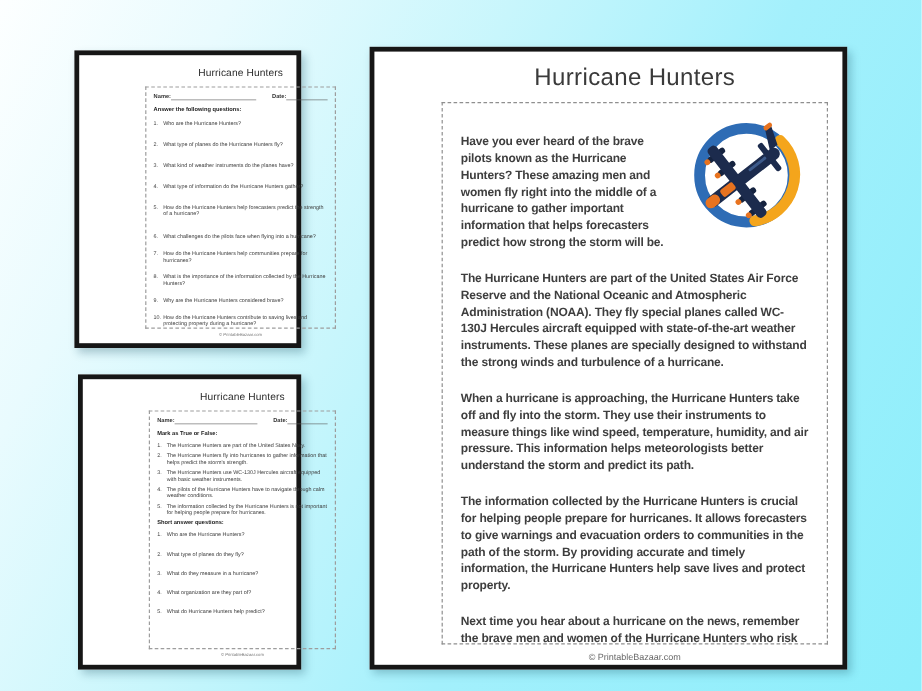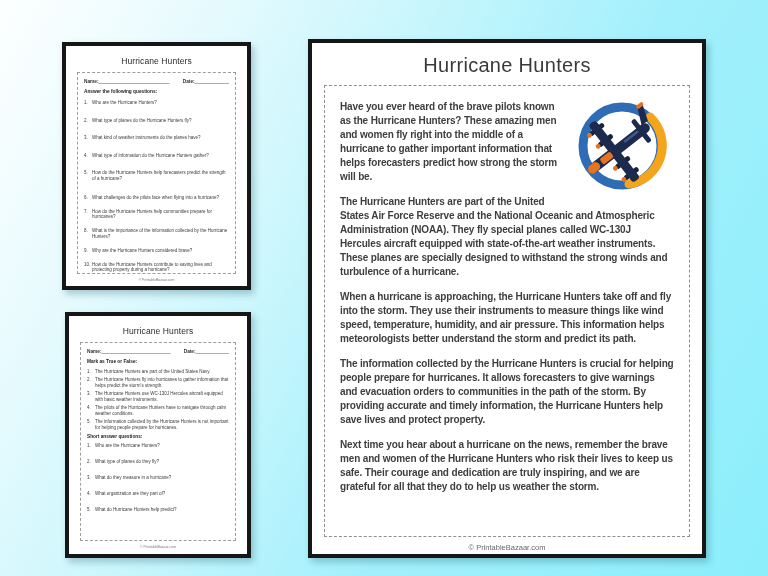--- a/index.html
+++ b/index.html
@@ -10,7 +10,7 @@
   }
   .doc{
     position:absolute;background:#ffffff;border:4px solid #161616;
-    box-sizing:border-box;box-shadow:3px 4px 7px rgba(10,70,90,.28);
+    box-sizing:border-box;box-shadow:3px 4px 7px rgba(10,70,90,.28);padding-left:44px;
   }
   
   #ws1{left:62px;top:42px;width:189px;height:248px;}

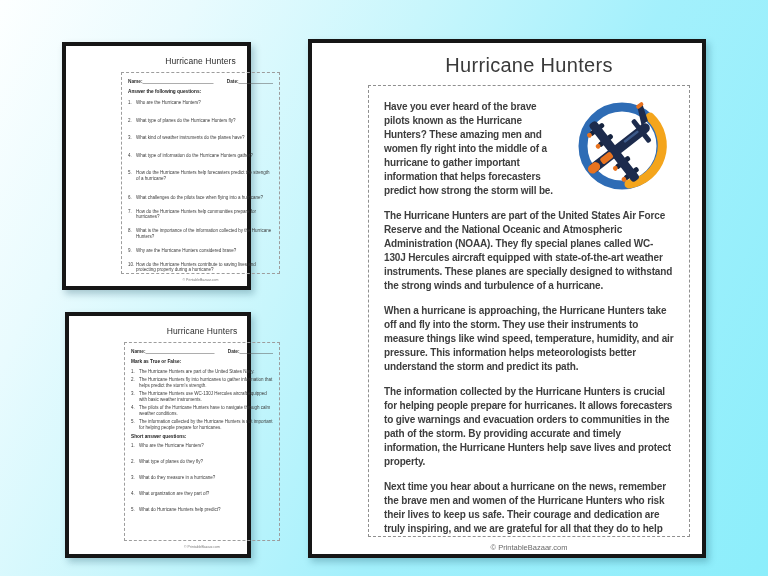--- a/index.html
+++ b/index.html
@@ -46,7 +46,7 @@
     box-sizing:border-box;height:452px;overflow:hidden;
   }
   .main-box p{
-    margin:4px 0 11px;font-size:10px;line-height:14px;letter-spacing:-.15px;
+    margin:16px 0 11px;font-size:10px;line-height:14px;letter-spacing:-.15px;
     font-weight:600;color:#3e3e3e;text-align:left;
   }
   .plane-wrap{float:right;width:104px;height:100px;margin:0 0 6px 10px;}

